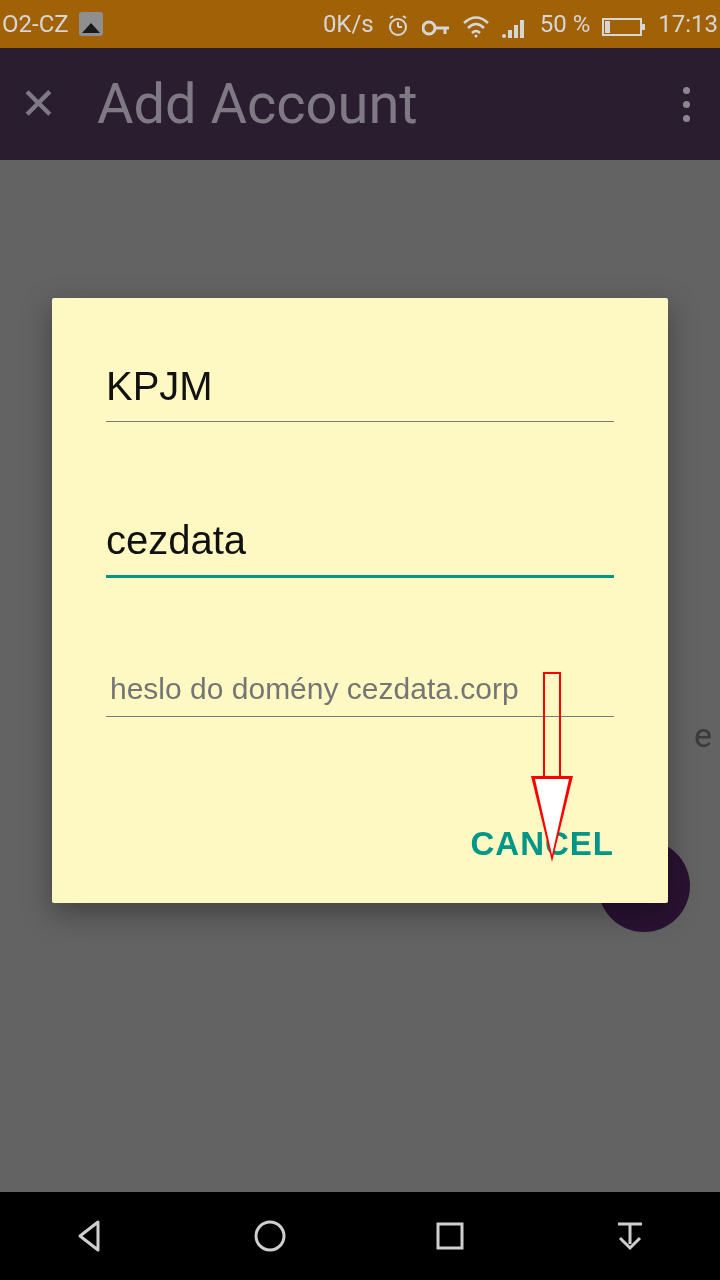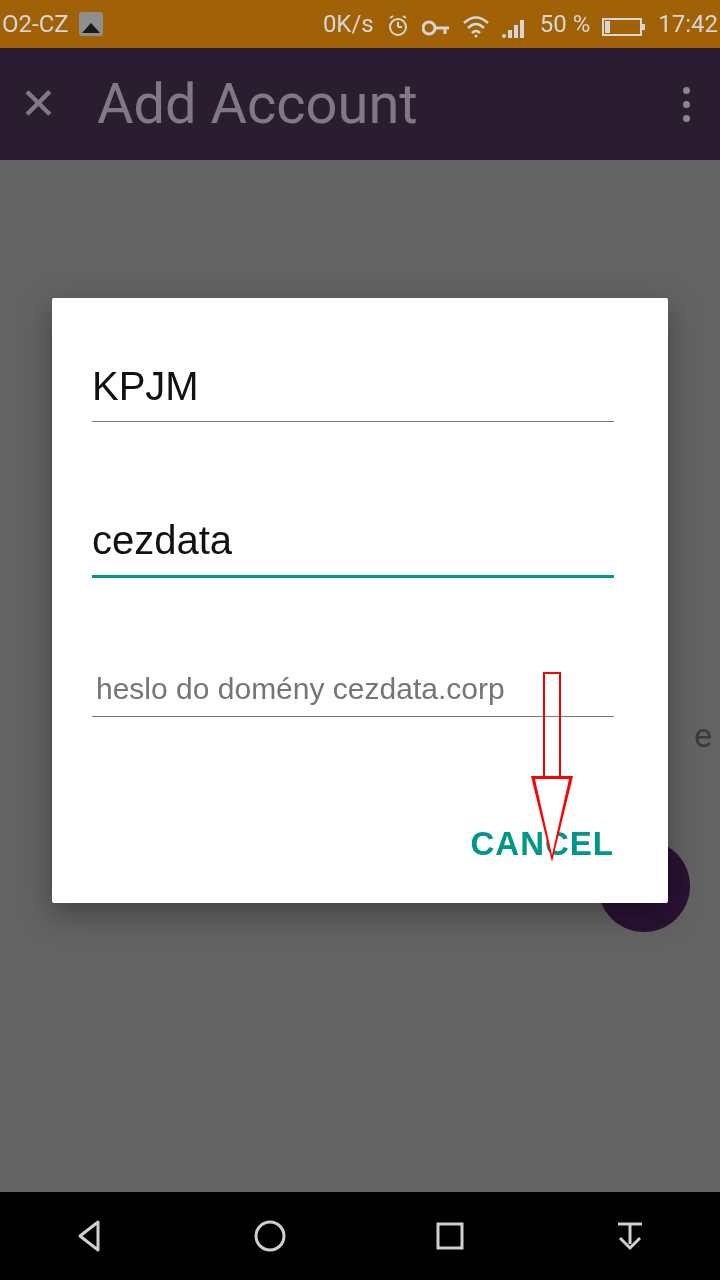--- a/index.html
+++ b/index.html
@@ -234,7 +234,7 @@
           <rect x="40" y="8" width="3" height="6" fill="#d6d6d6"></rect>
         </svg>
     </span>
-    <span>17:42</span>
+    <span>17:13</span>
   </div>
 </div>
 

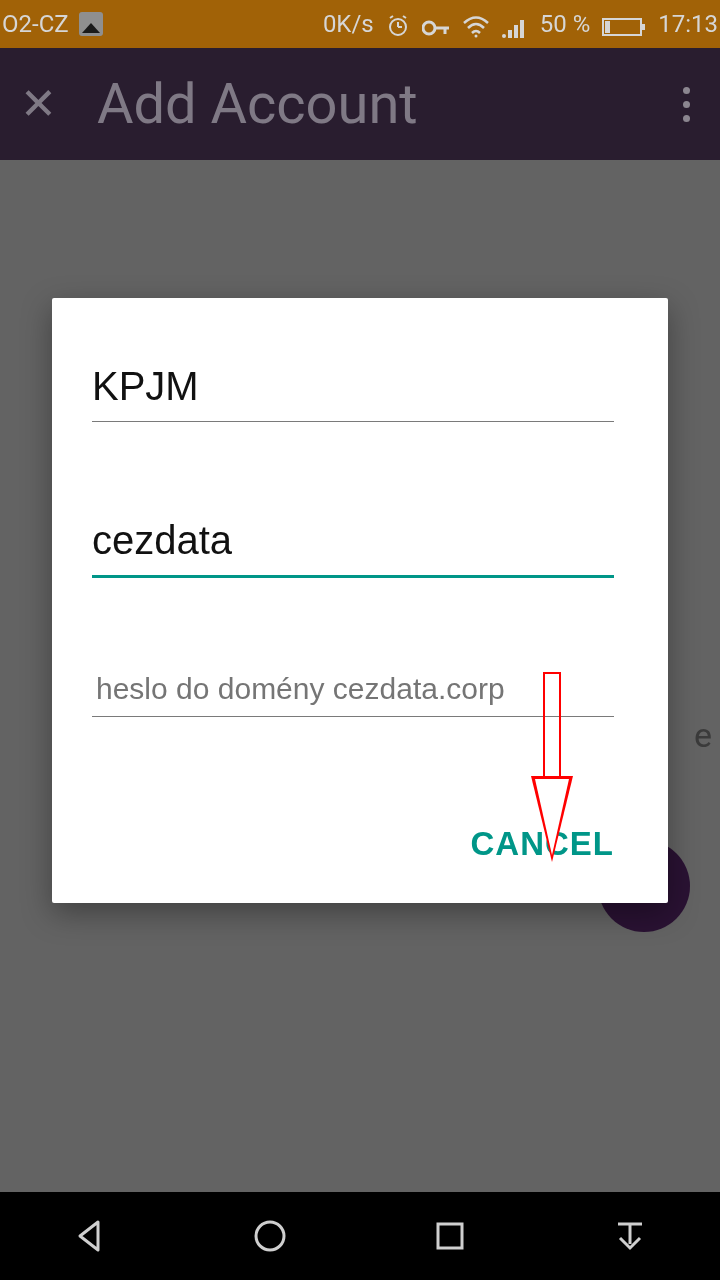--- a/index.html
+++ b/index.html
@@ -87,10 +87,10 @@
     left: 52px;
     top: 298px;
     width: 616px;
-    background: #ffffff;
+    background: #fef9c3;
     border-radius: 2px;
     box-shadow: 0 10px 30px rgba(0,0,0,0.35);
-    padding: 48px 54px 30px 40px;
+    padding: 48px 54px 30px 54px;
   }
   .field {
     margin-bottom: 78px;

